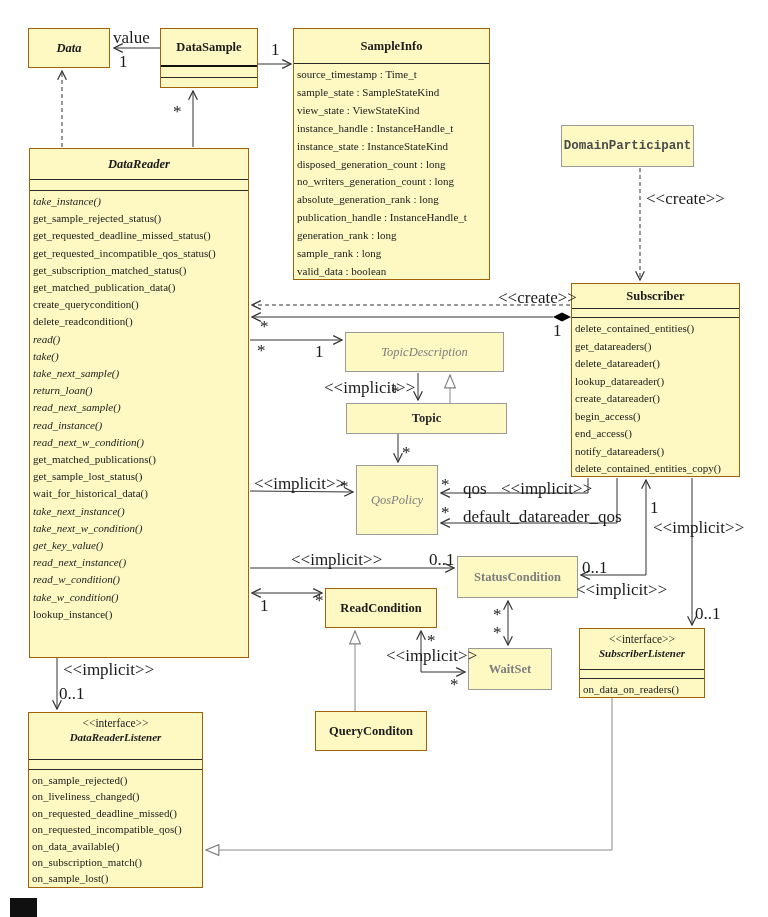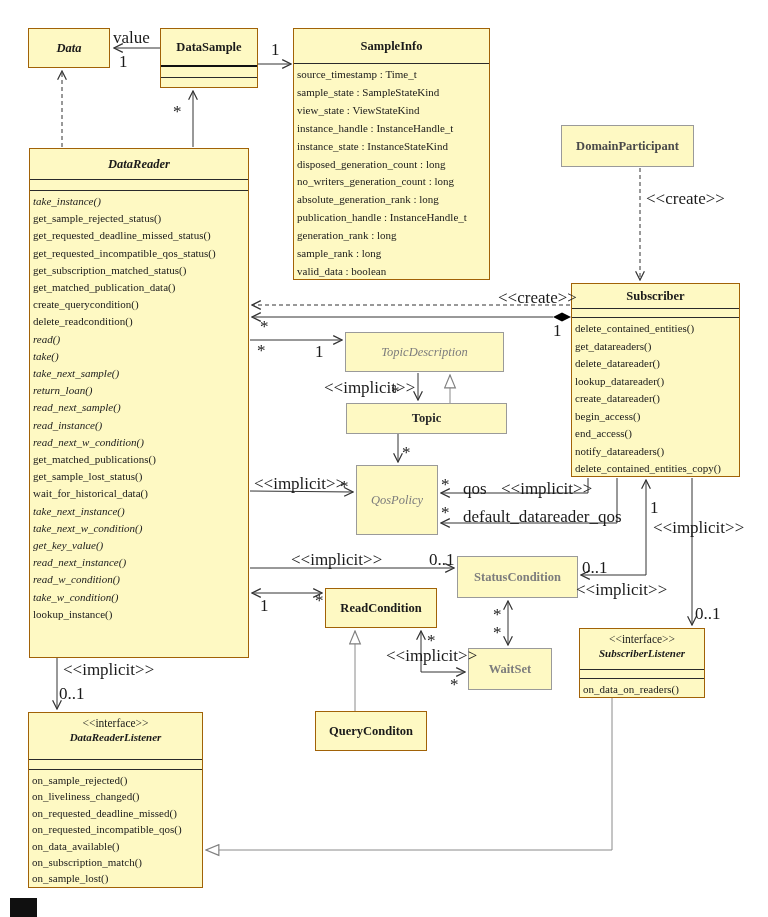--- a/index.html
+++ b/index.html
@@ -153,7 +153,7 @@
   </div>
 </div>
 
-<div class="box g g2" style="left:561px;top:125px;width:133px;height:42px;">
+<div class="box g g2" style="left:561px;top:125px;width:133px;height:42px;font-family:Liberation Mono, monospace;">
   <div class="t" style="line-height:40px;">DomainParticipant</div>
 </div>
 

